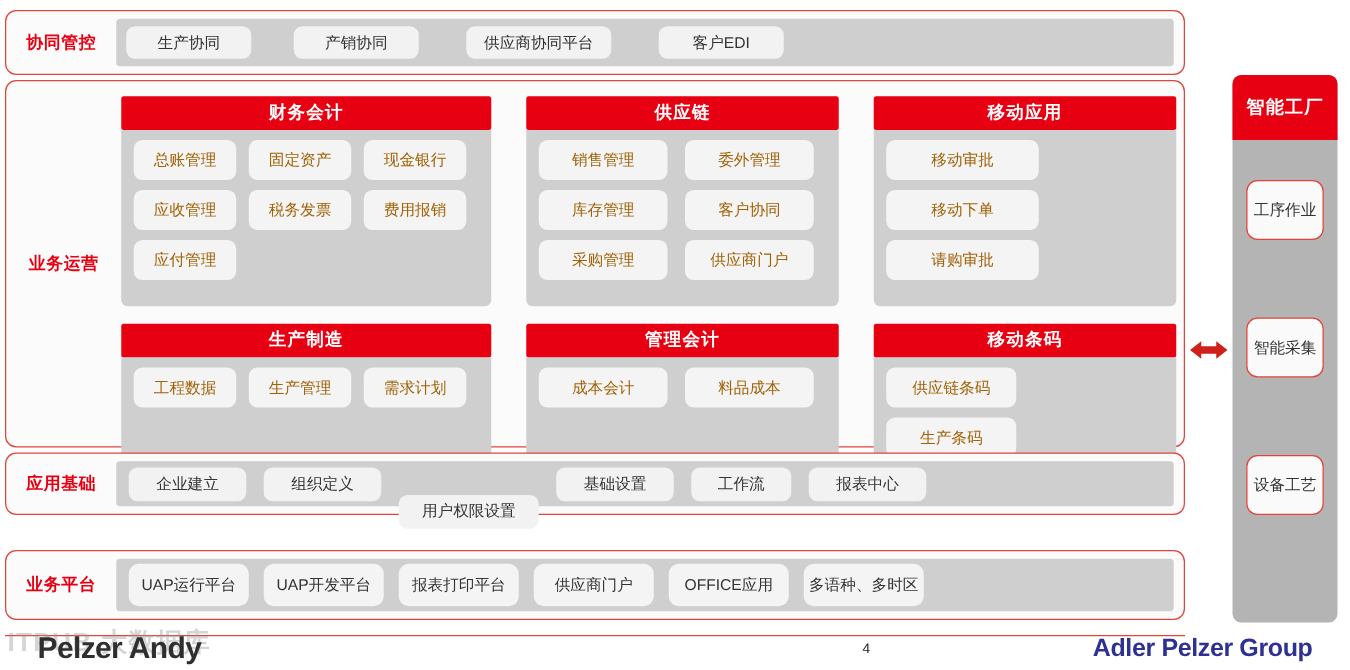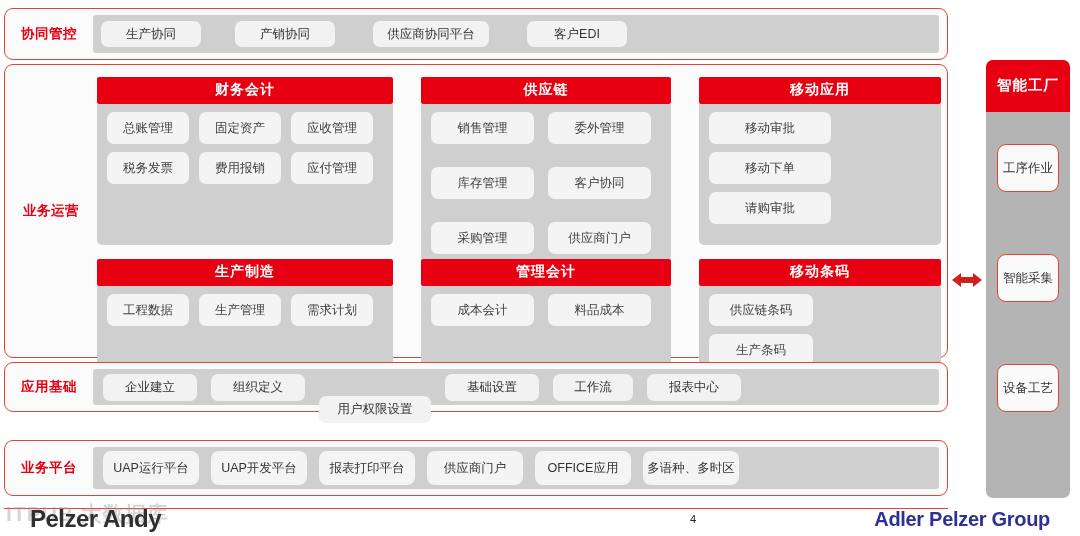--- a/index.html
+++ b/index.html
@@ -107,7 +107,7 @@
     background: #f4f4f4;
     border-radius: 7px;
     font-size: 12.5px;
-    color: #404040;
+    color: #a16207;
     height: 32px;
     line-height: 32px;
     text-align: center;

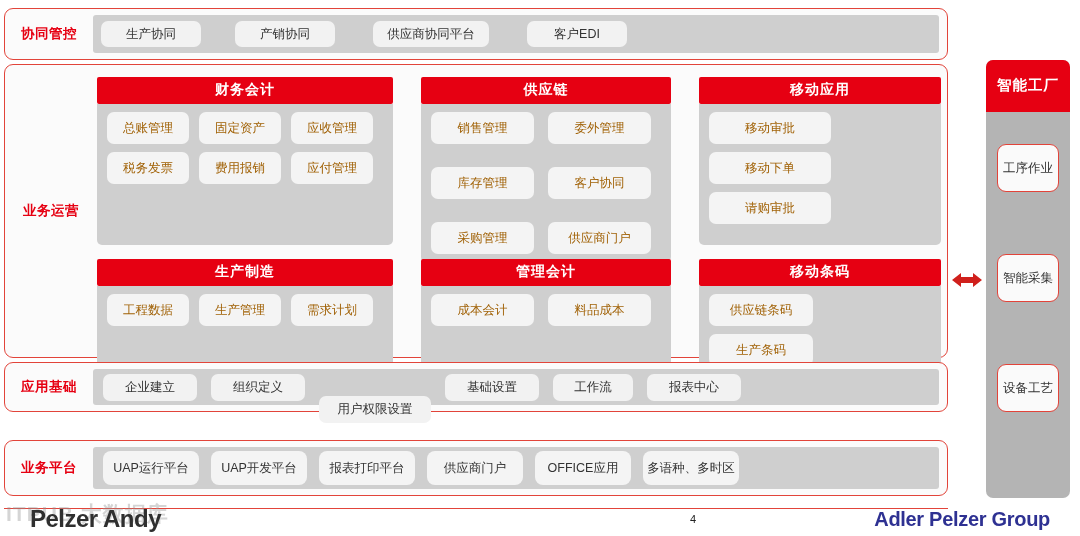--- a/index.html
+++ b/index.html
@@ -254,6 +254,7 @@
       <div class="module-body">
         <div class="tile">总账管理</div>
         <div class="tile">固定资产</div>
+        <div class="tile">现金银行</div>
         <div class="tile">应收管理</div>
         <div class="tile">税务发票</div>
         <div class="tile">费用报销</div>

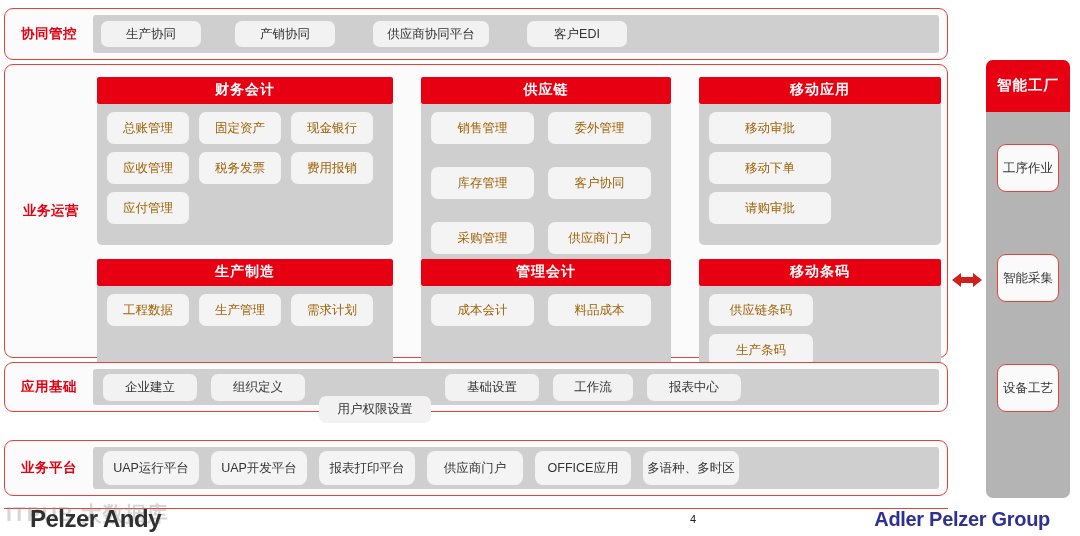--- a/index.html
+++ b/index.html
@@ -121,7 +121,7 @@
   .m-mobapp .tile { width: 122px; }
   .m-mobbar .tile { width: 104px; }
   .m-scm .module-body,
-  .m-mgacc .module-body { gap: 23px 14px; }
+  .m-mgacc .module-body { gap: 8px 14px; }
   .m-mobapp .module-body,
   .m-mobbar .module-body { gap: 8px 16px; }
 

